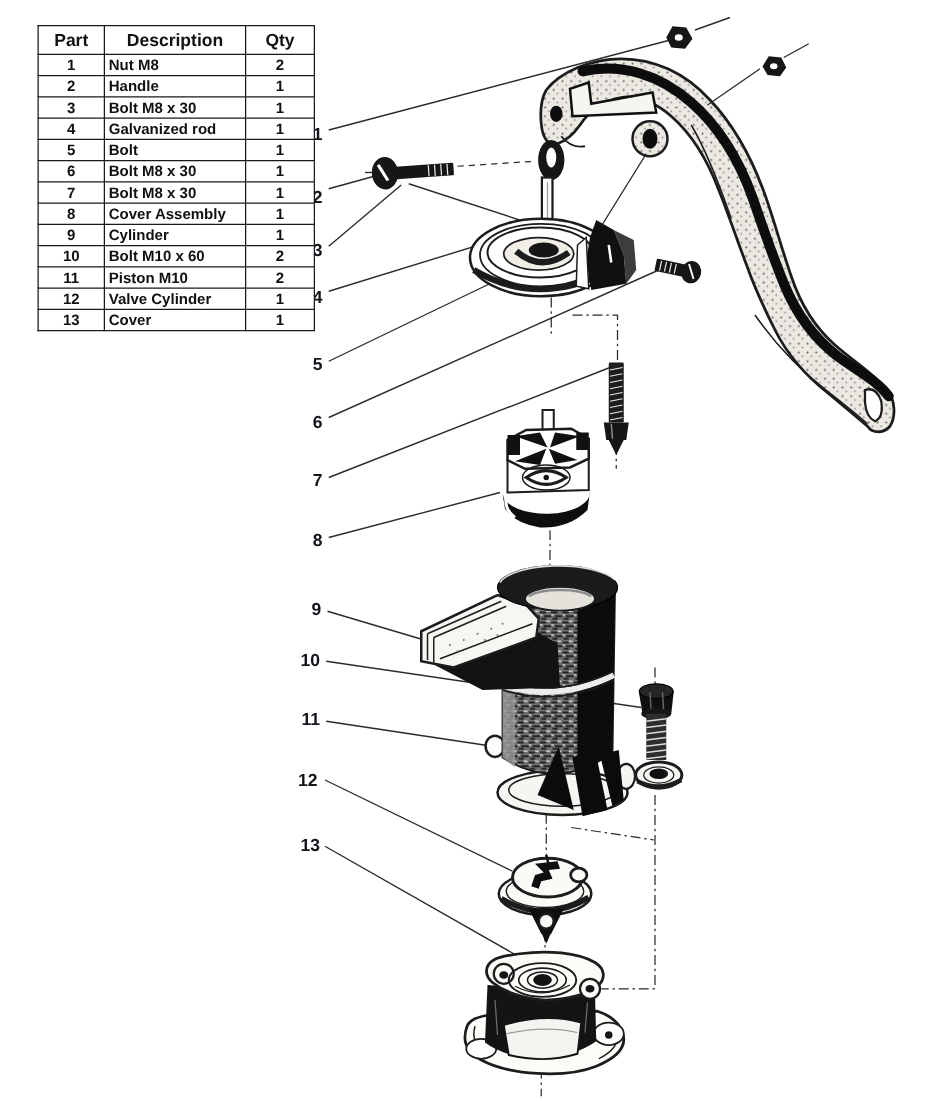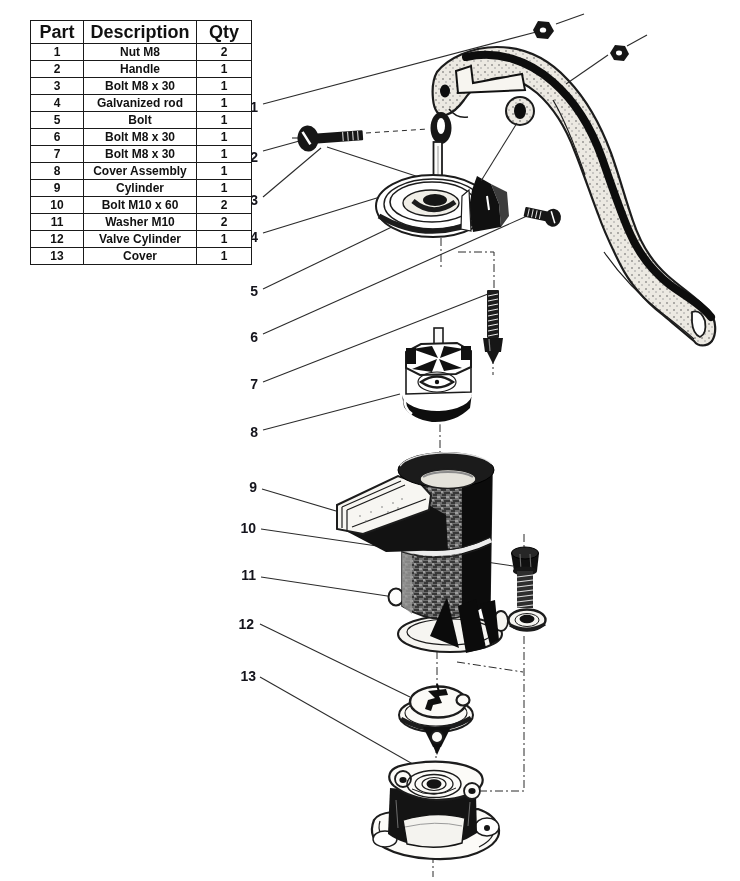--- a/index.html
+++ b/index.html
@@ -9,7 +9,7 @@
   table.parts-table{position:absolute;left:30px;top:20px;border-collapse:collapse;
         background:#fff;color:#111;font-weight:bold;z-index:5;}
   .parts-table th,.parts-table td{border:1.7px solid #1a1a1a;line-height:1;}
-  .parts-table th{font-size:18px;height:20px;padding:1px 4px;text-align:center;}
+  .parts-table th{font-size:14px;height:20px;padding:1px 4px;text-align:center;}
   .parts-table td{font-size:12px;height:16px;padding:0 3px;}
   .col-part{width:44px;text-align:center;}
   .col-desc{width:104px;text-align:center;}

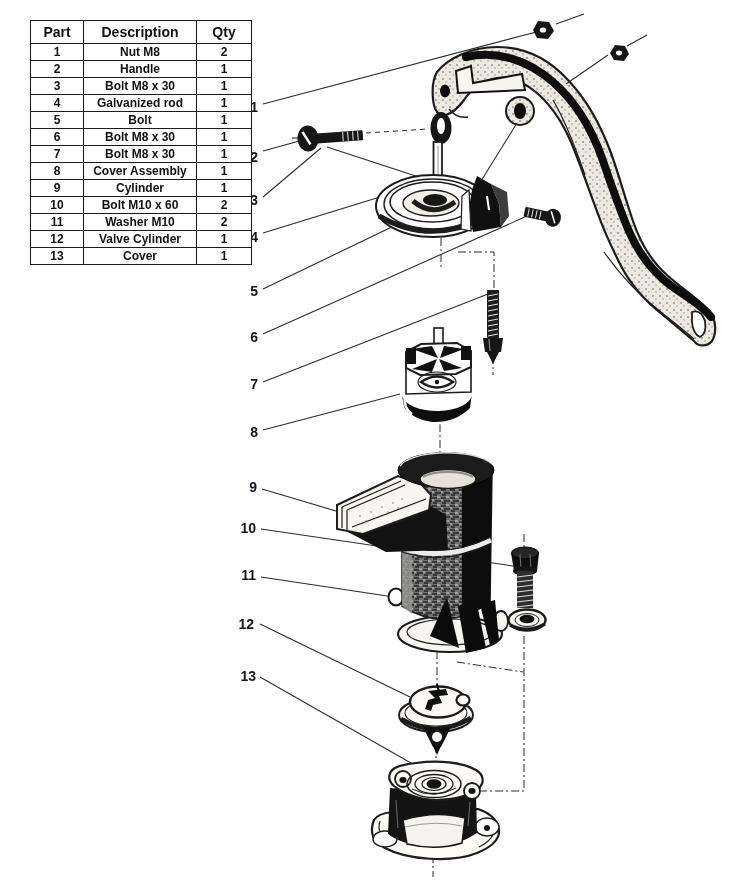--- a/index.html
+++ b/index.html
@@ -12,7 +12,7 @@
   .parts-table th{font-size:14px;height:20px;padding:1px 4px;text-align:center;}
   .parts-table td{font-size:12px;height:16px;padding:0 3px;}
   .col-part{width:44px;text-align:center;}
-  .col-desc{width:104px;text-align:center;}
+  .col-desc{width:104px;text-align:left;}
   .col-qty{width:46px;text-align:center;}
   .callout{font-family:"Liberation Sans",sans-serif;font-size:14px;font-weight:bold;fill:#14141c;}
 </style>

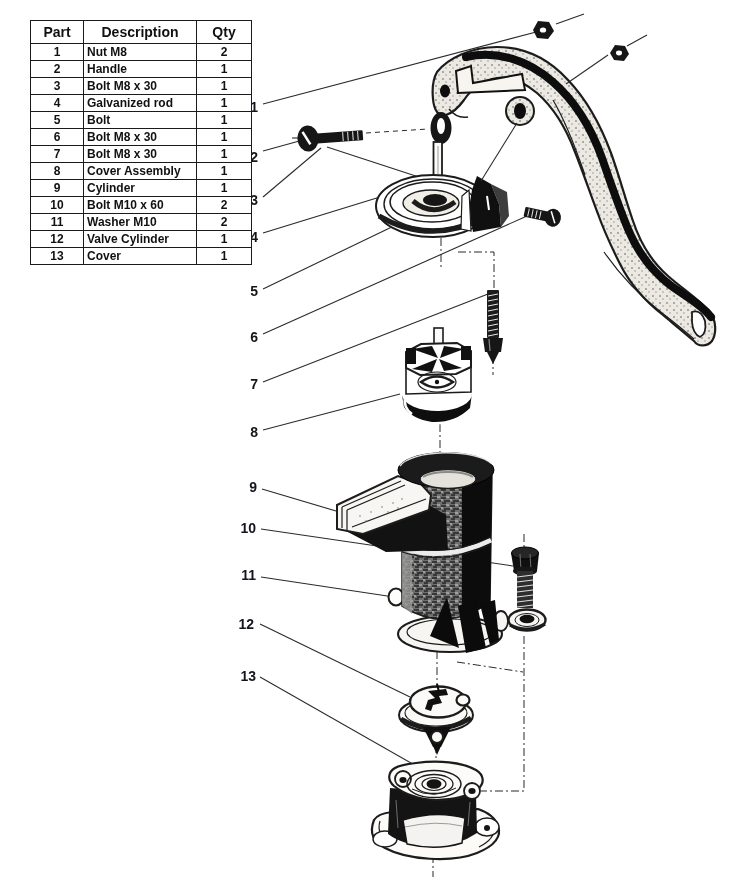--- a/index.html
+++ b/index.html
@@ -82,7 +82,7 @@
         </tr>
       <tr>
           <td class="col-part">11</td>
-          <td class="col-desc">Washer M10</td>
+          <td class="col-desc">Piston M10</td>
           <td class="col-qty">2</td>
         </tr>
       <tr>

